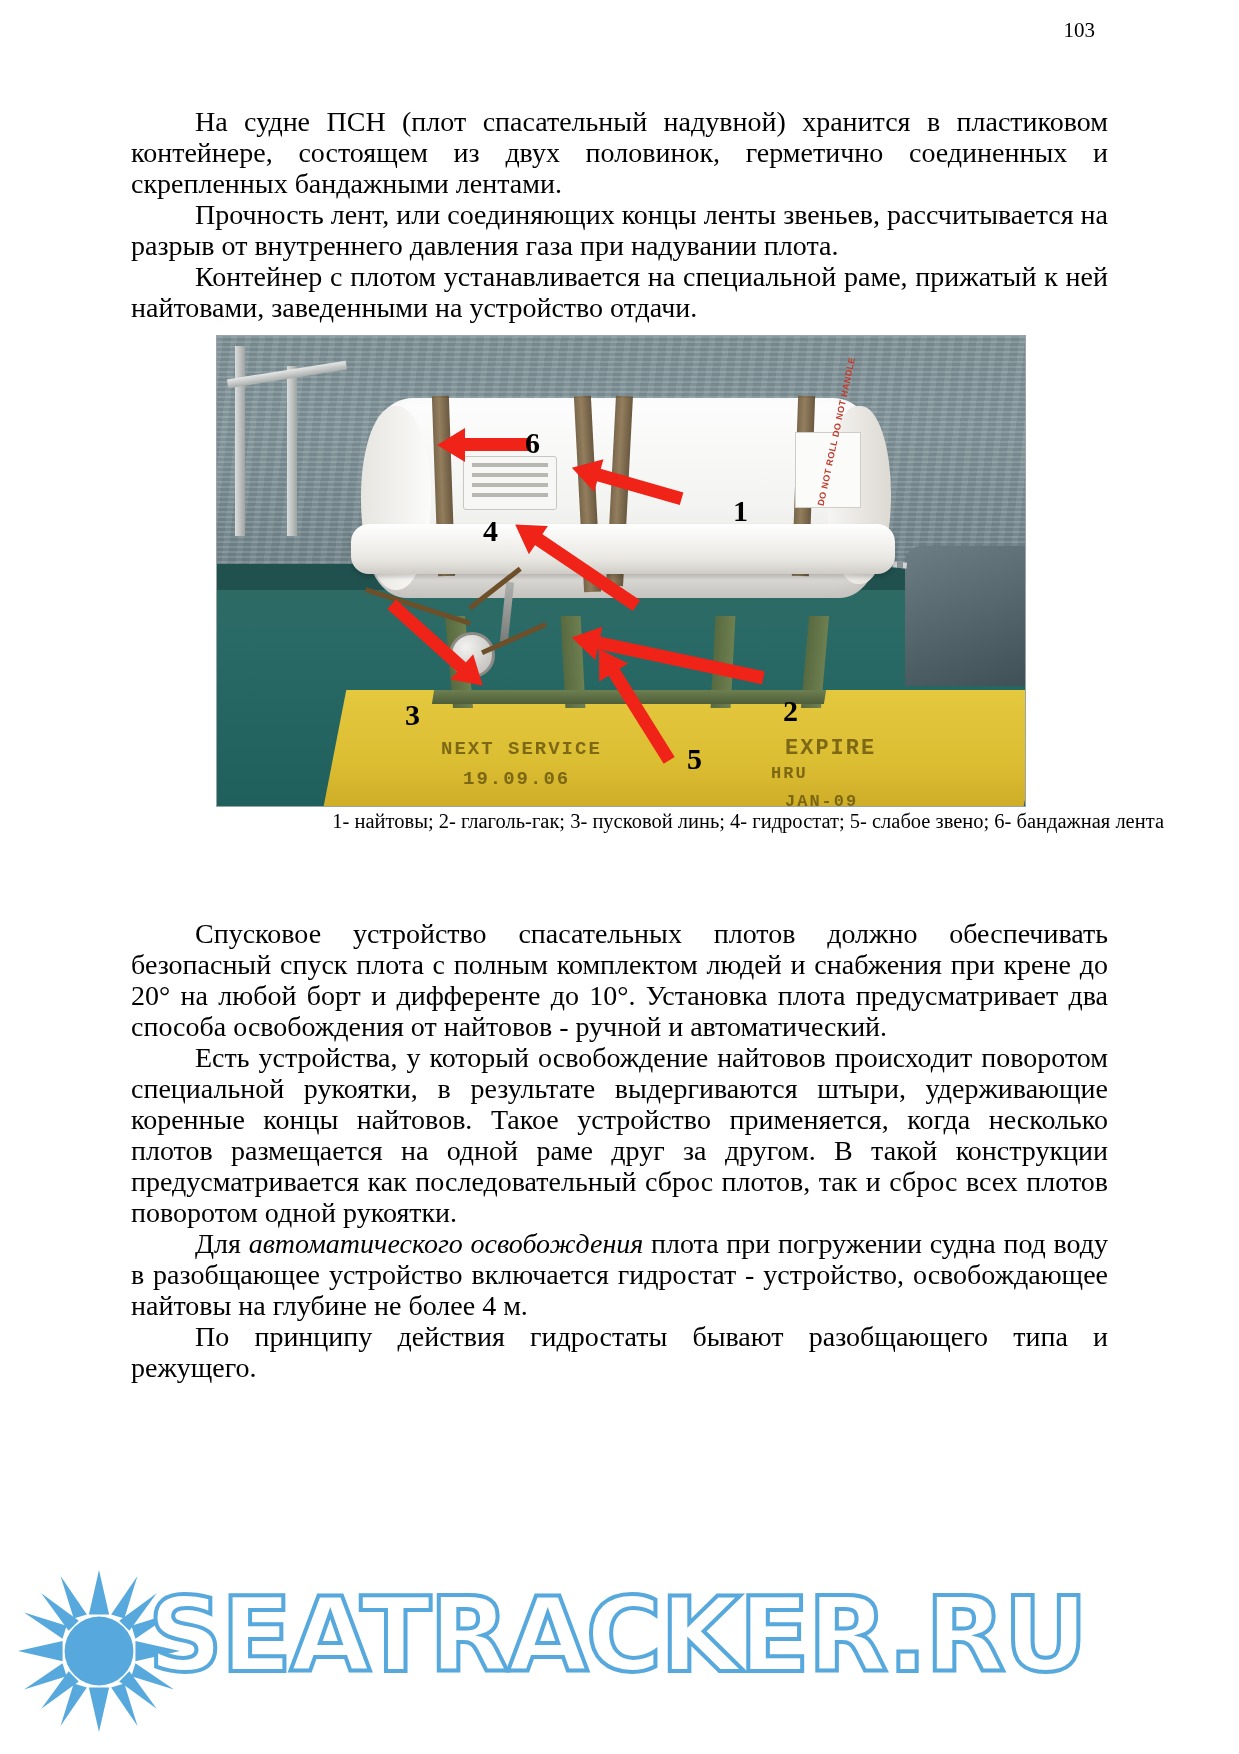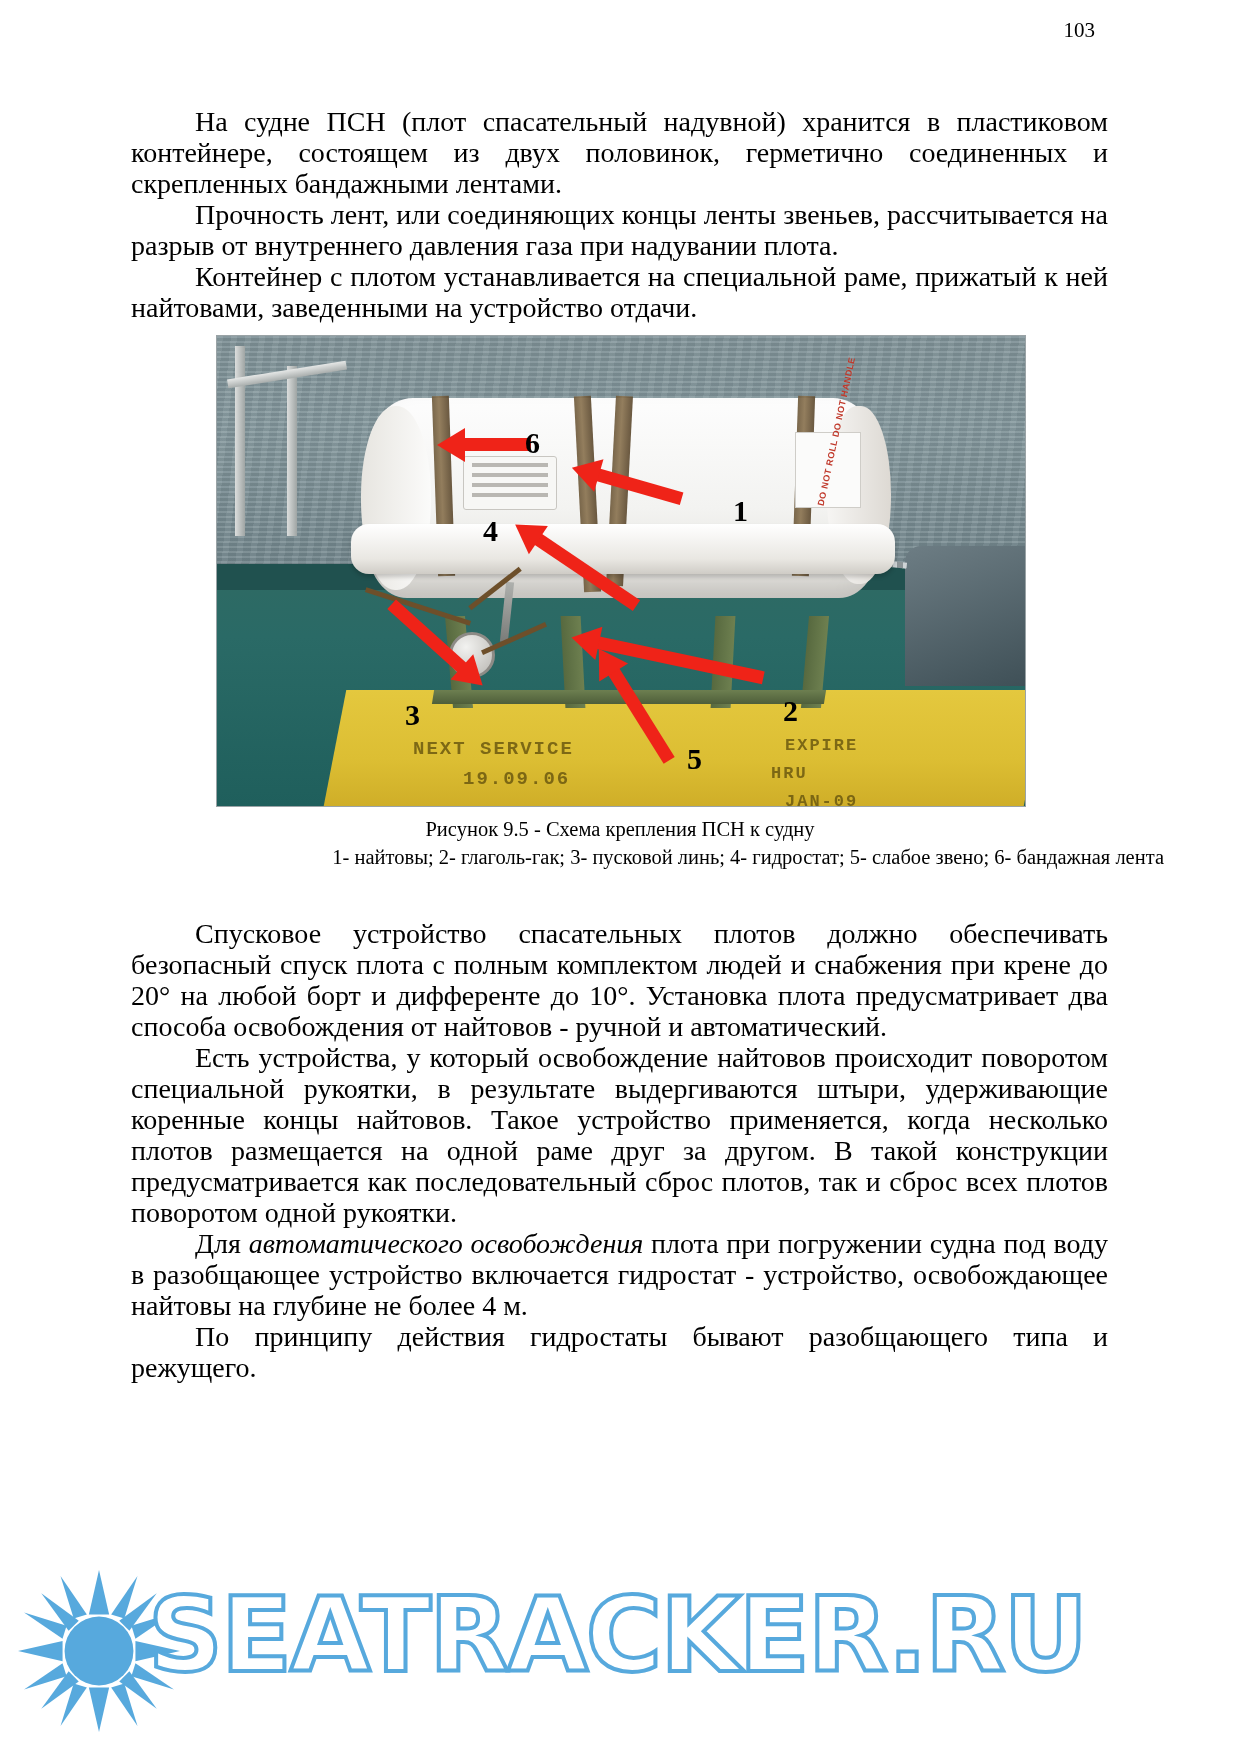--- a/index.html
+++ b/index.html
@@ -112,7 +112,7 @@
     letter-spacing: 2px;
     opacity: .85;
   }
-  .mark-next { position:absolute; left: 36px; top: 2px; }
+  .mark-next { position:absolute; left: 64px; top: 2px; }
   .mark-date { position:absolute; left: 86px; top: 32px; }
   .mark-expire { position:absolute; left: 408px; top: 0px; font-size:17px;font-family:Liberation Mono, monospace;}
   .mark-hru { position:absolute; left: 394px; top: 28px; font-size:17px;}

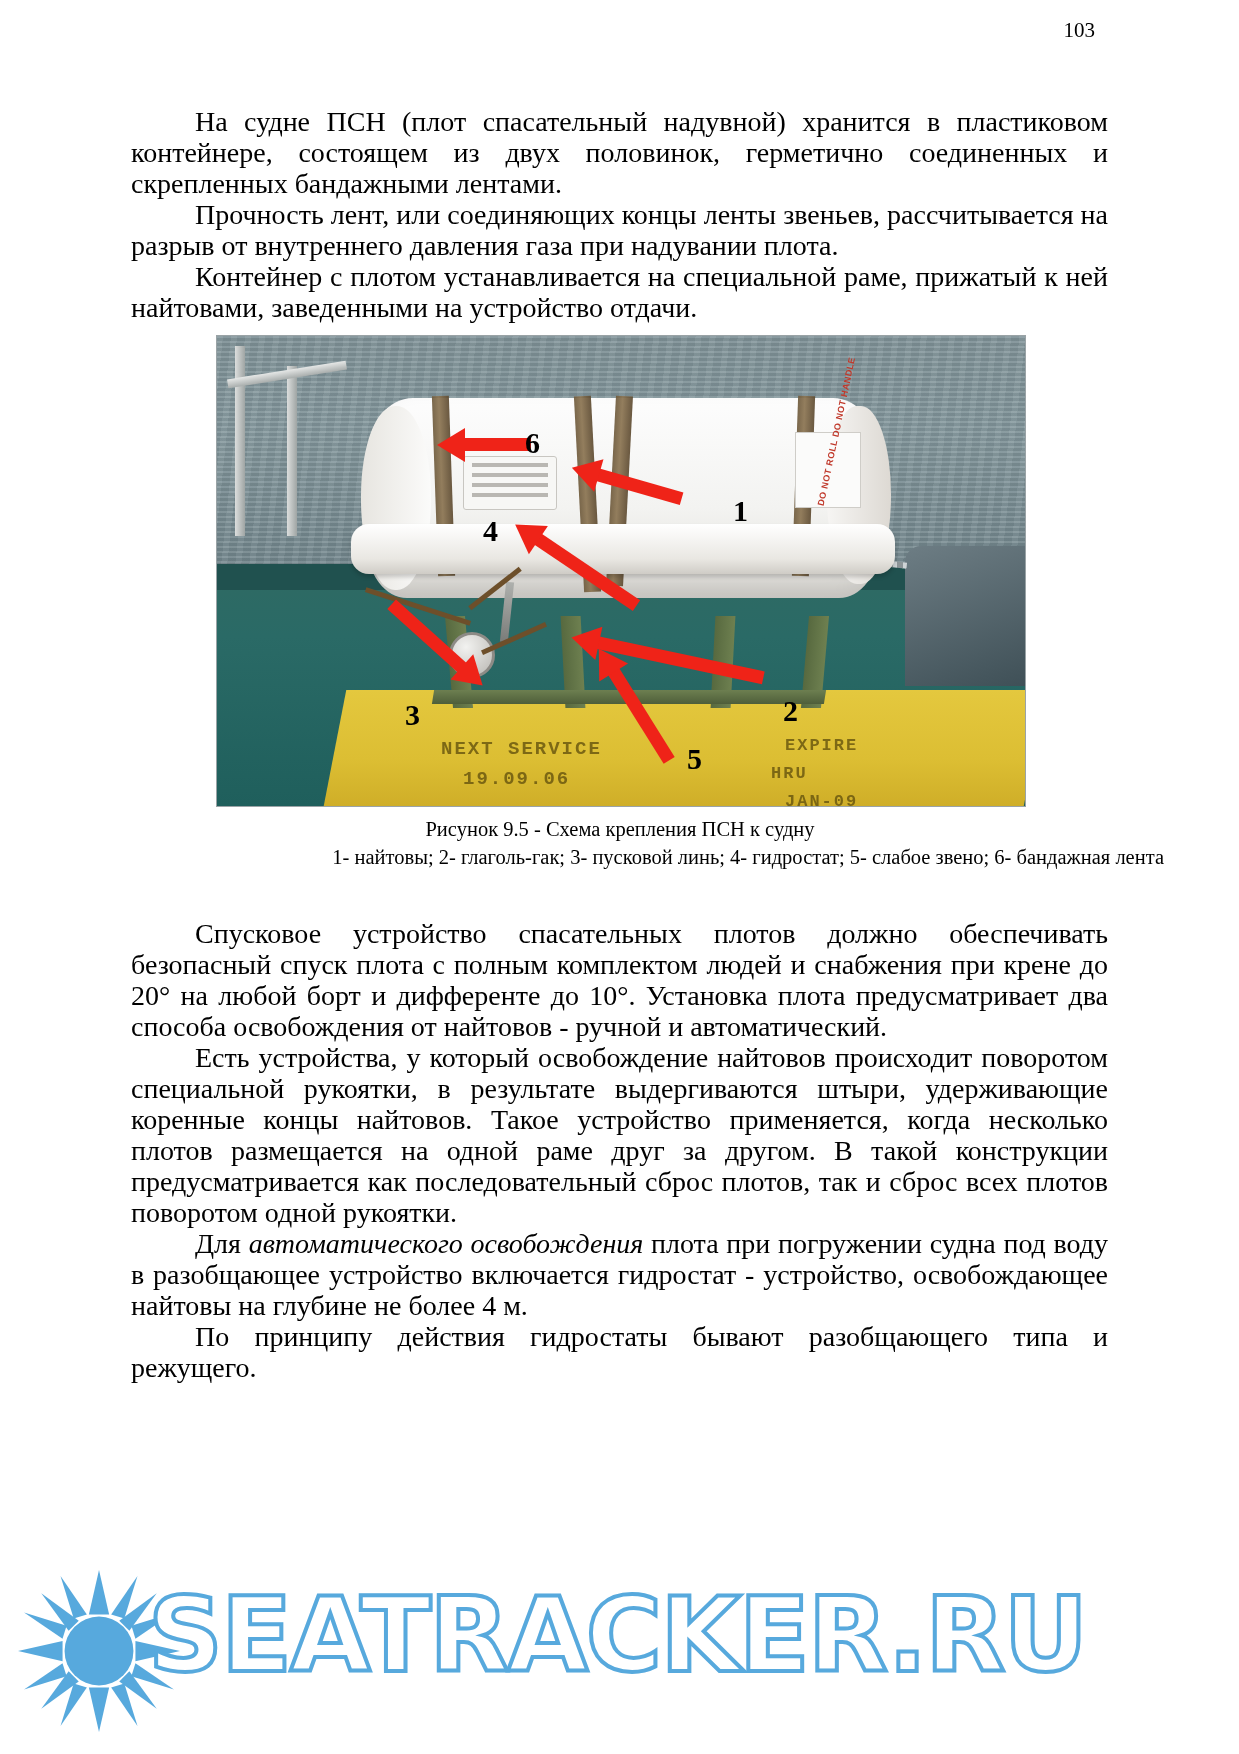--- a/index.html
+++ b/index.html
@@ -114,7 +114,7 @@
   }
   .mark-next { position:absolute; left: 64px; top: 2px; }
   .mark-date { position:absolute; left: 86px; top: 32px; }
-  .mark-expire { position:absolute; left: 408px; top: 0px; font-size:17px;font-family:Liberation Mono, monospace;}
+  .mark-expire { position:absolute; left: 408px; top: 0px; font-size:22px;font-family:Liberation Mono, monospace;}
   .mark-hru { position:absolute; left: 394px; top: 28px; font-size:17px;}
   .mark-jan { position:absolute; left: 408px; top: 56px; font-size:17px;}
 

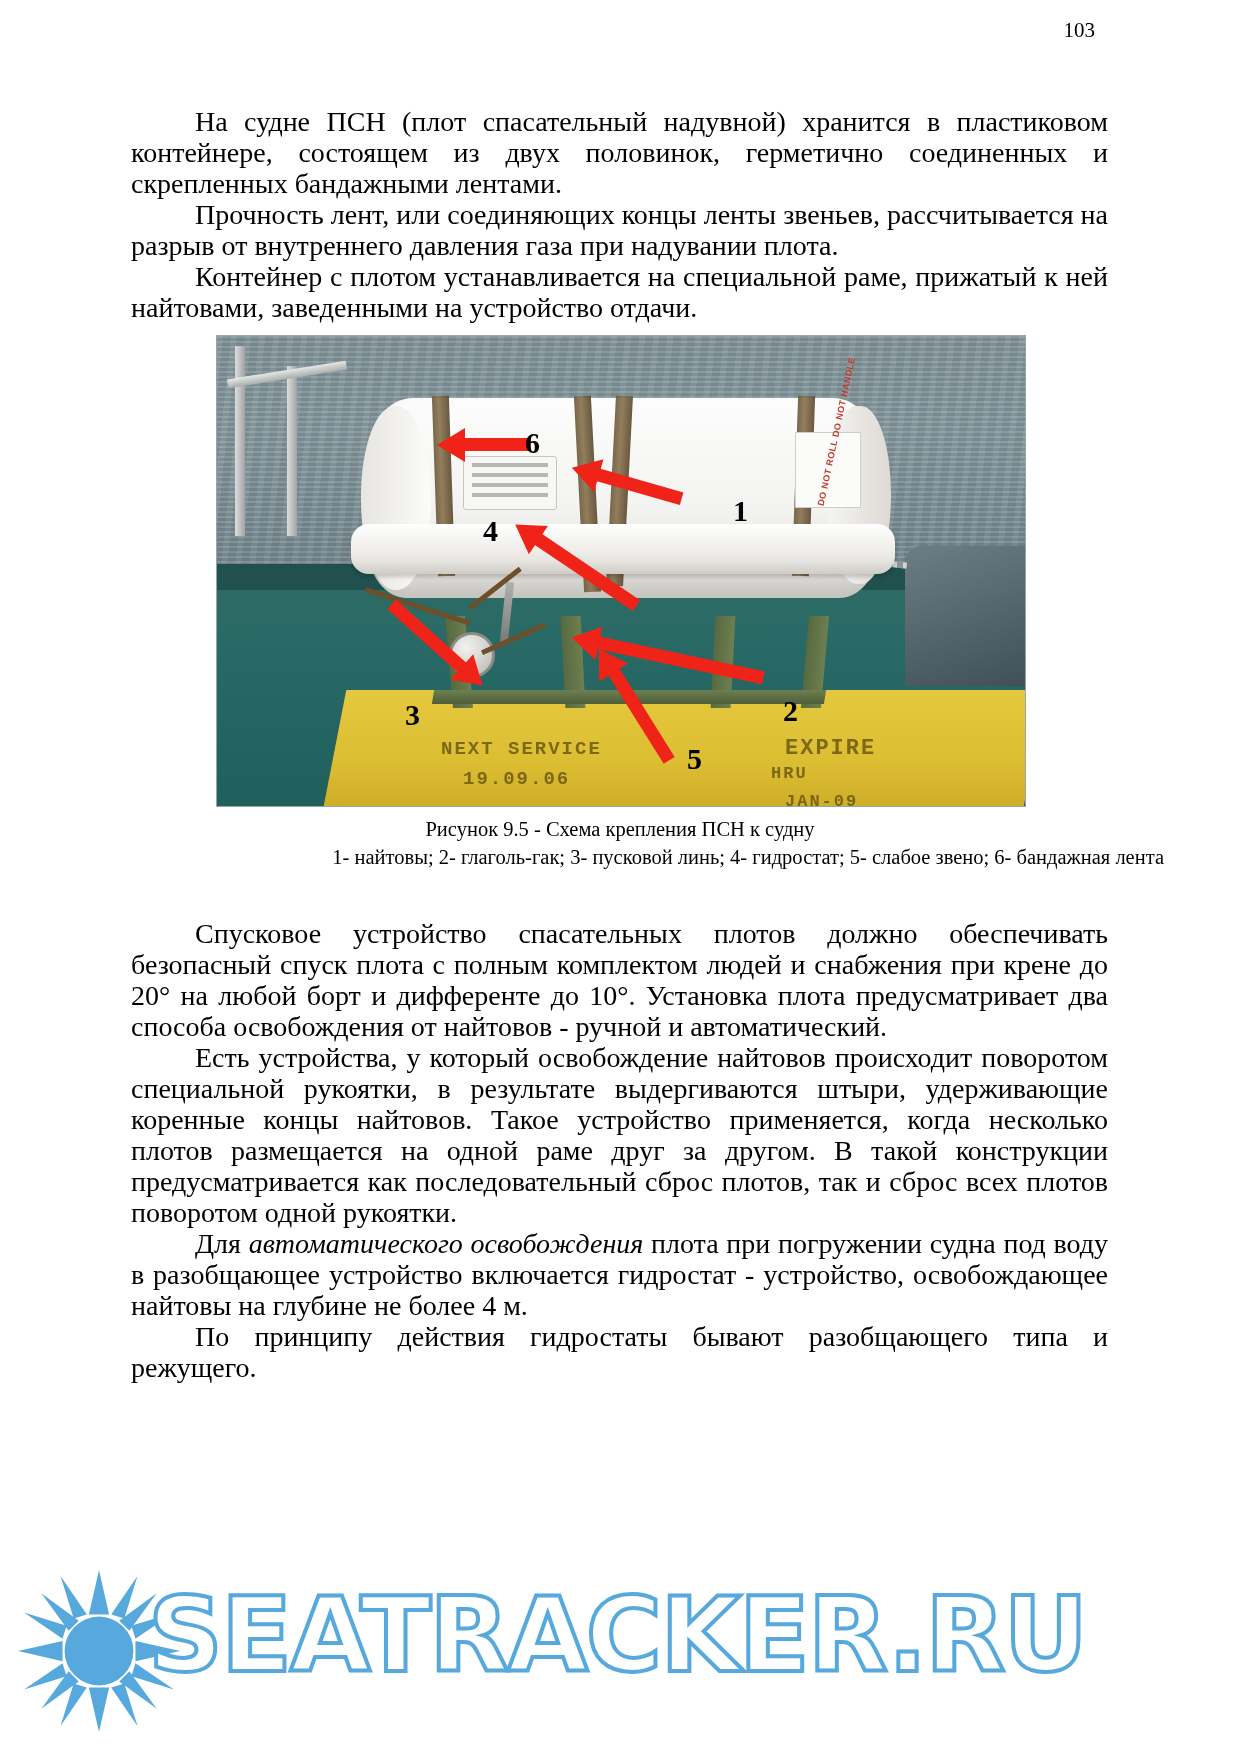--- a/index.html
+++ b/index.html
@@ -430,7 +430,6 @@
       <div class="num" style="left:470px; top:406px;">5</div>
     </div>
 
-    <div class="caption">Рисунок 9.5 - Схема крепления ПСН к судну</div>
     <div class="legend" style="width:1090px; margin-left:-142px;">1- найтовы; 2- глаголь-гак; 3- пусковой линь; 4- гидростат; 5- слабое звено; 6- бандажная лента</div>
   </div>
 

